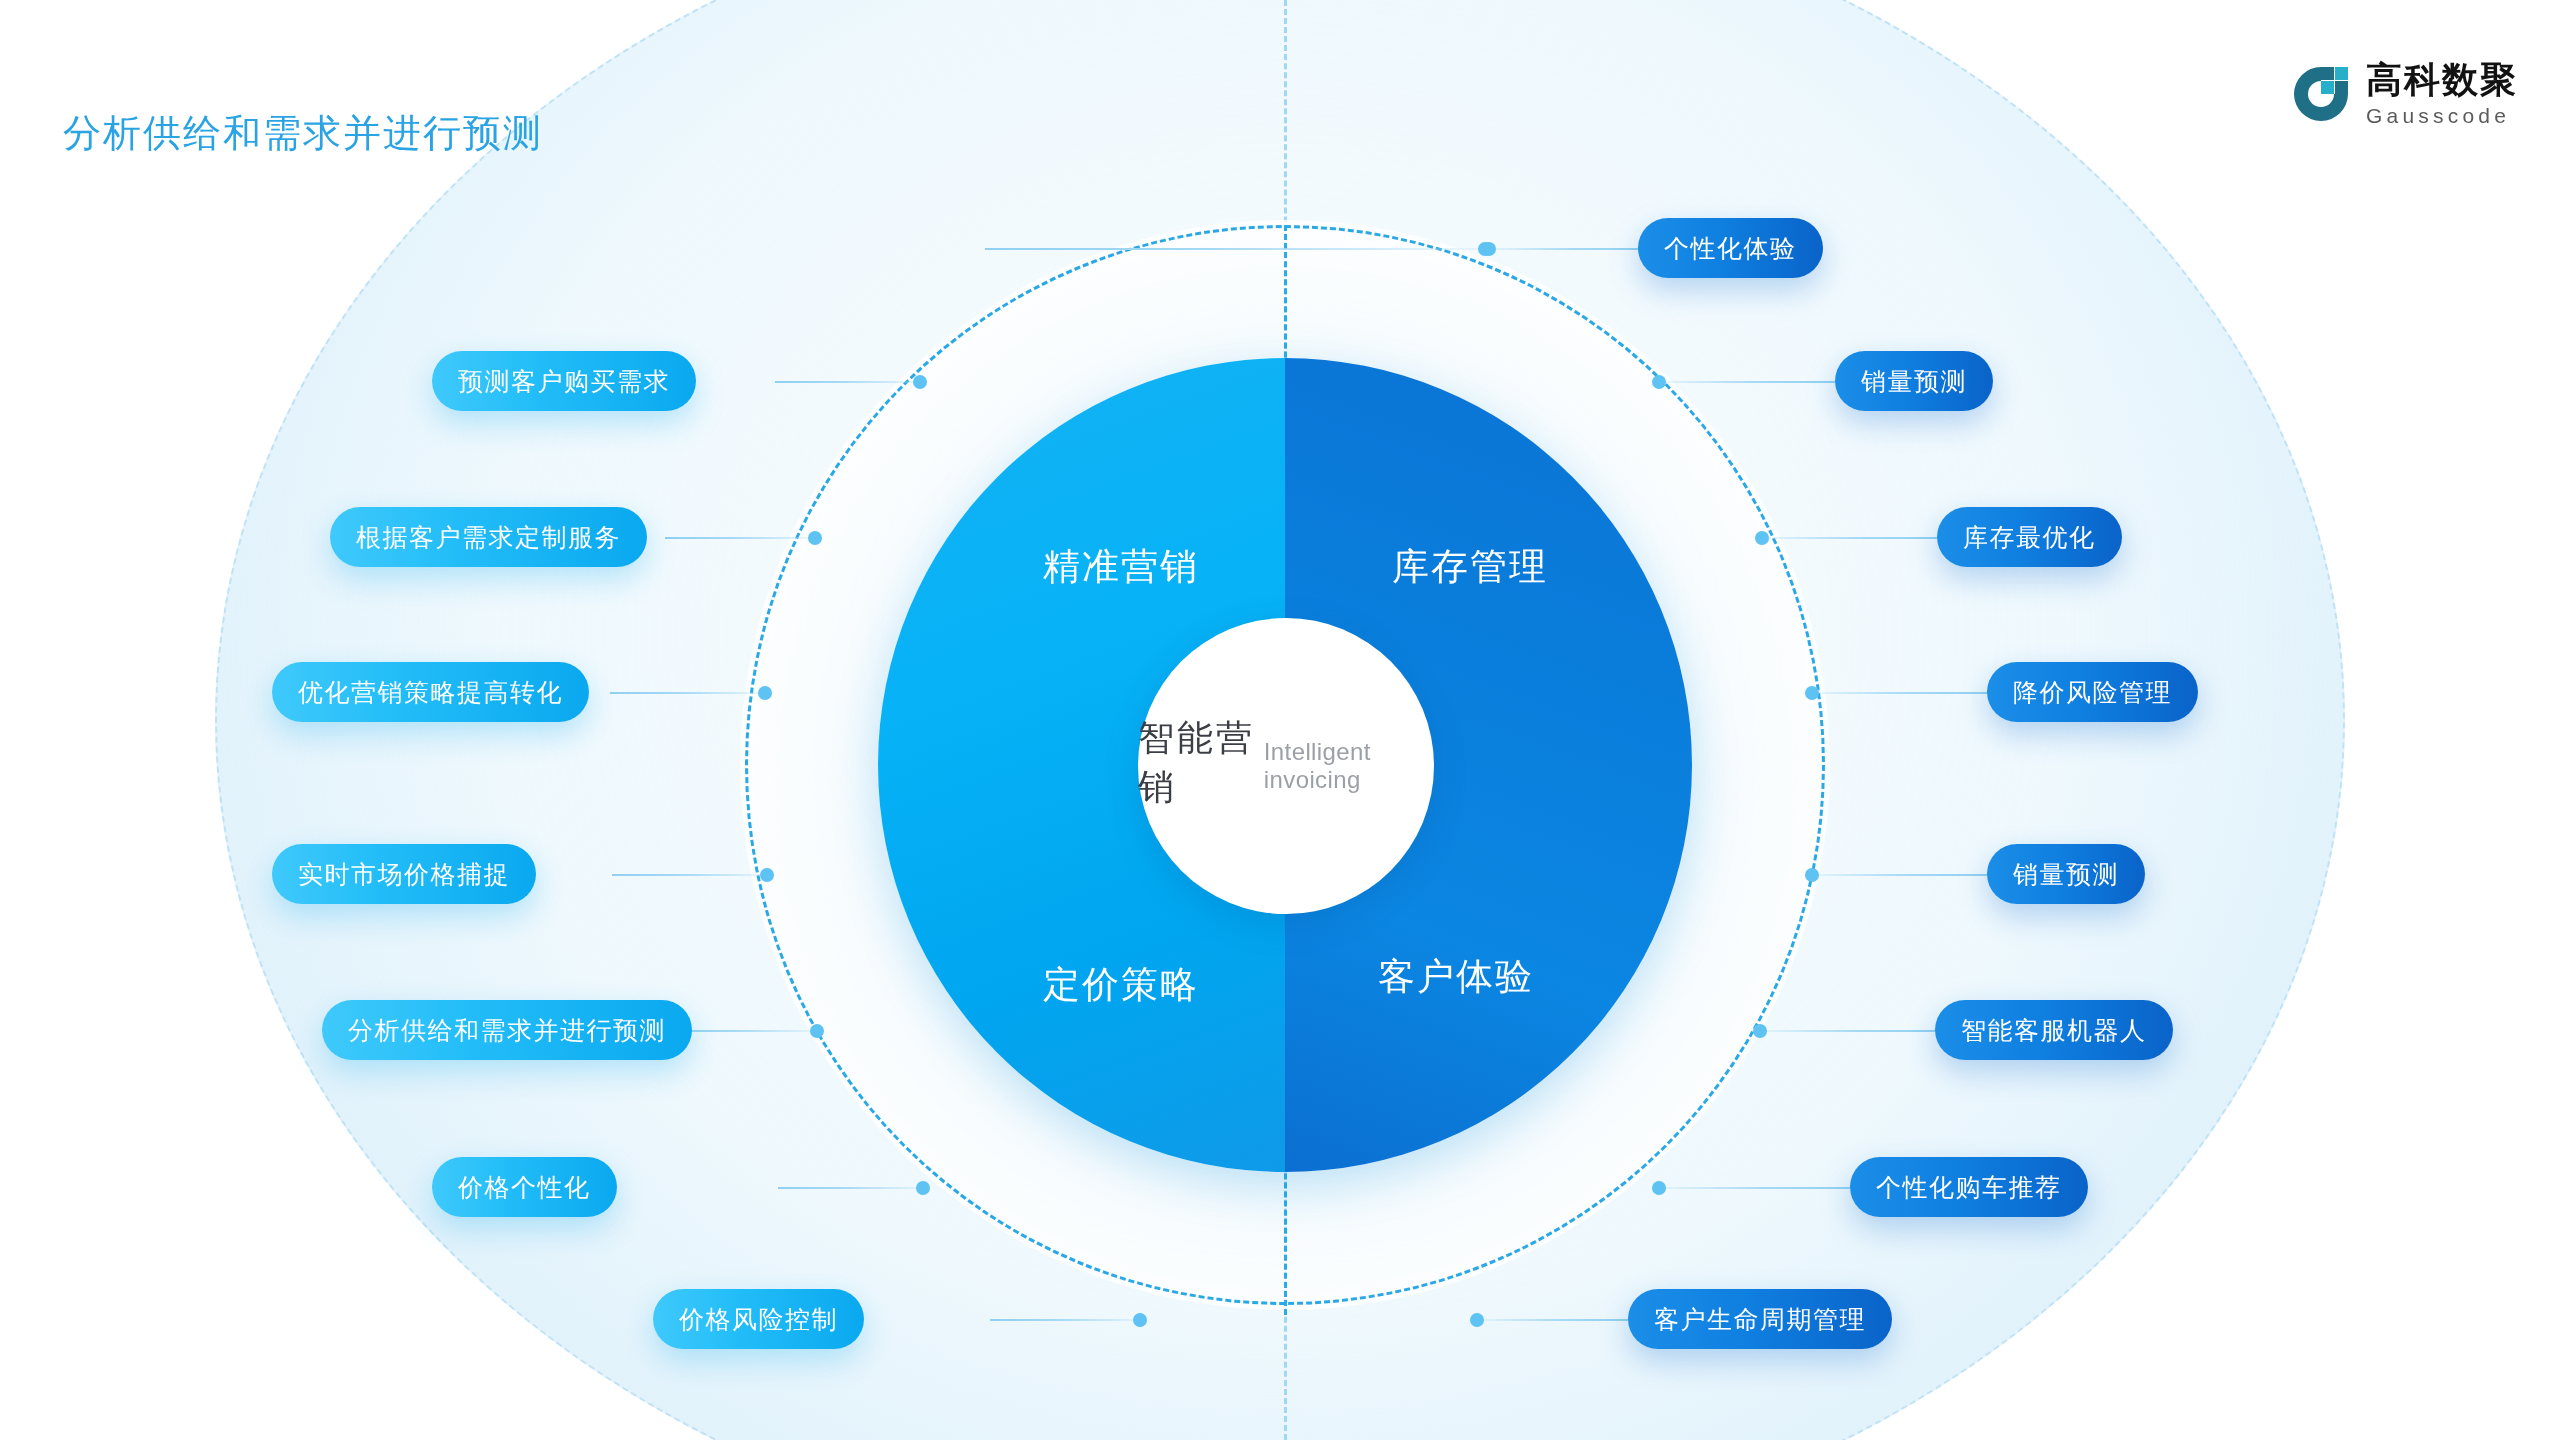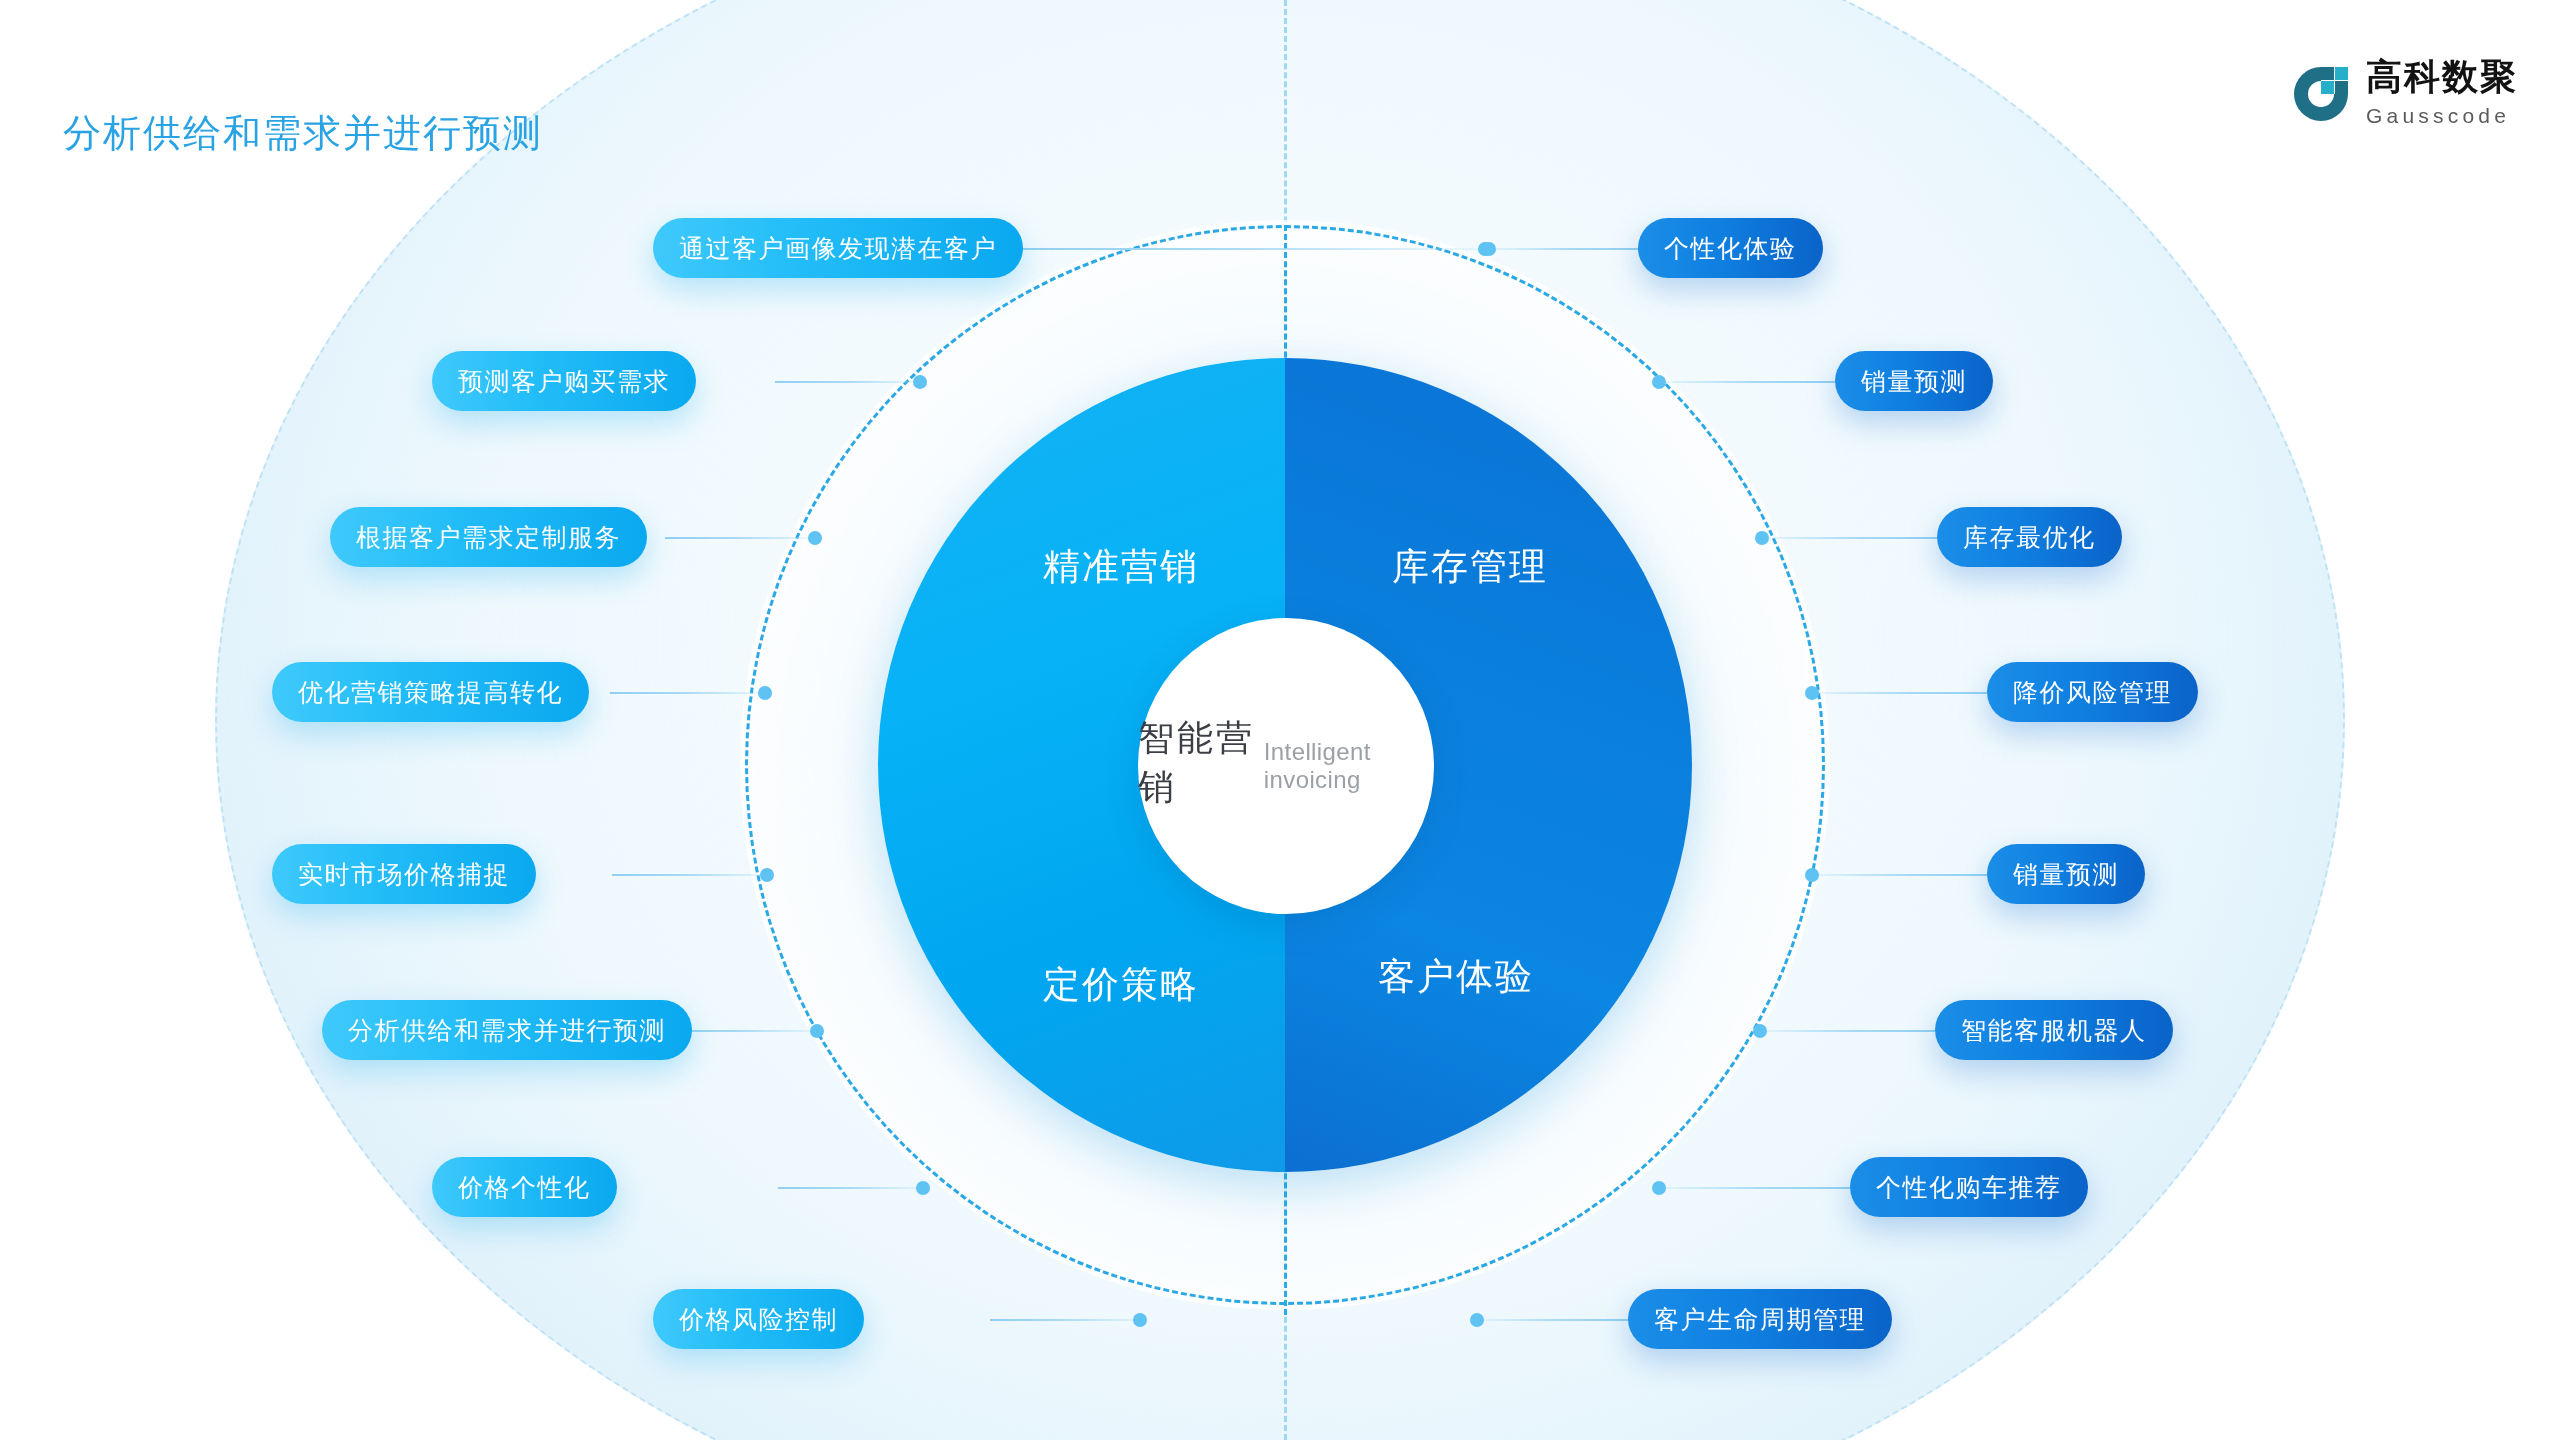--- a/index.html
+++ b/index.html
@@ -219,7 +219,6 @@
     font-size: 36px;
     font-weight: bold;
     letter-spacing: 2px;
-    font-family: Liberation Mono, monospace;
   }
   .logo-en {
     color: #5b5b5b;

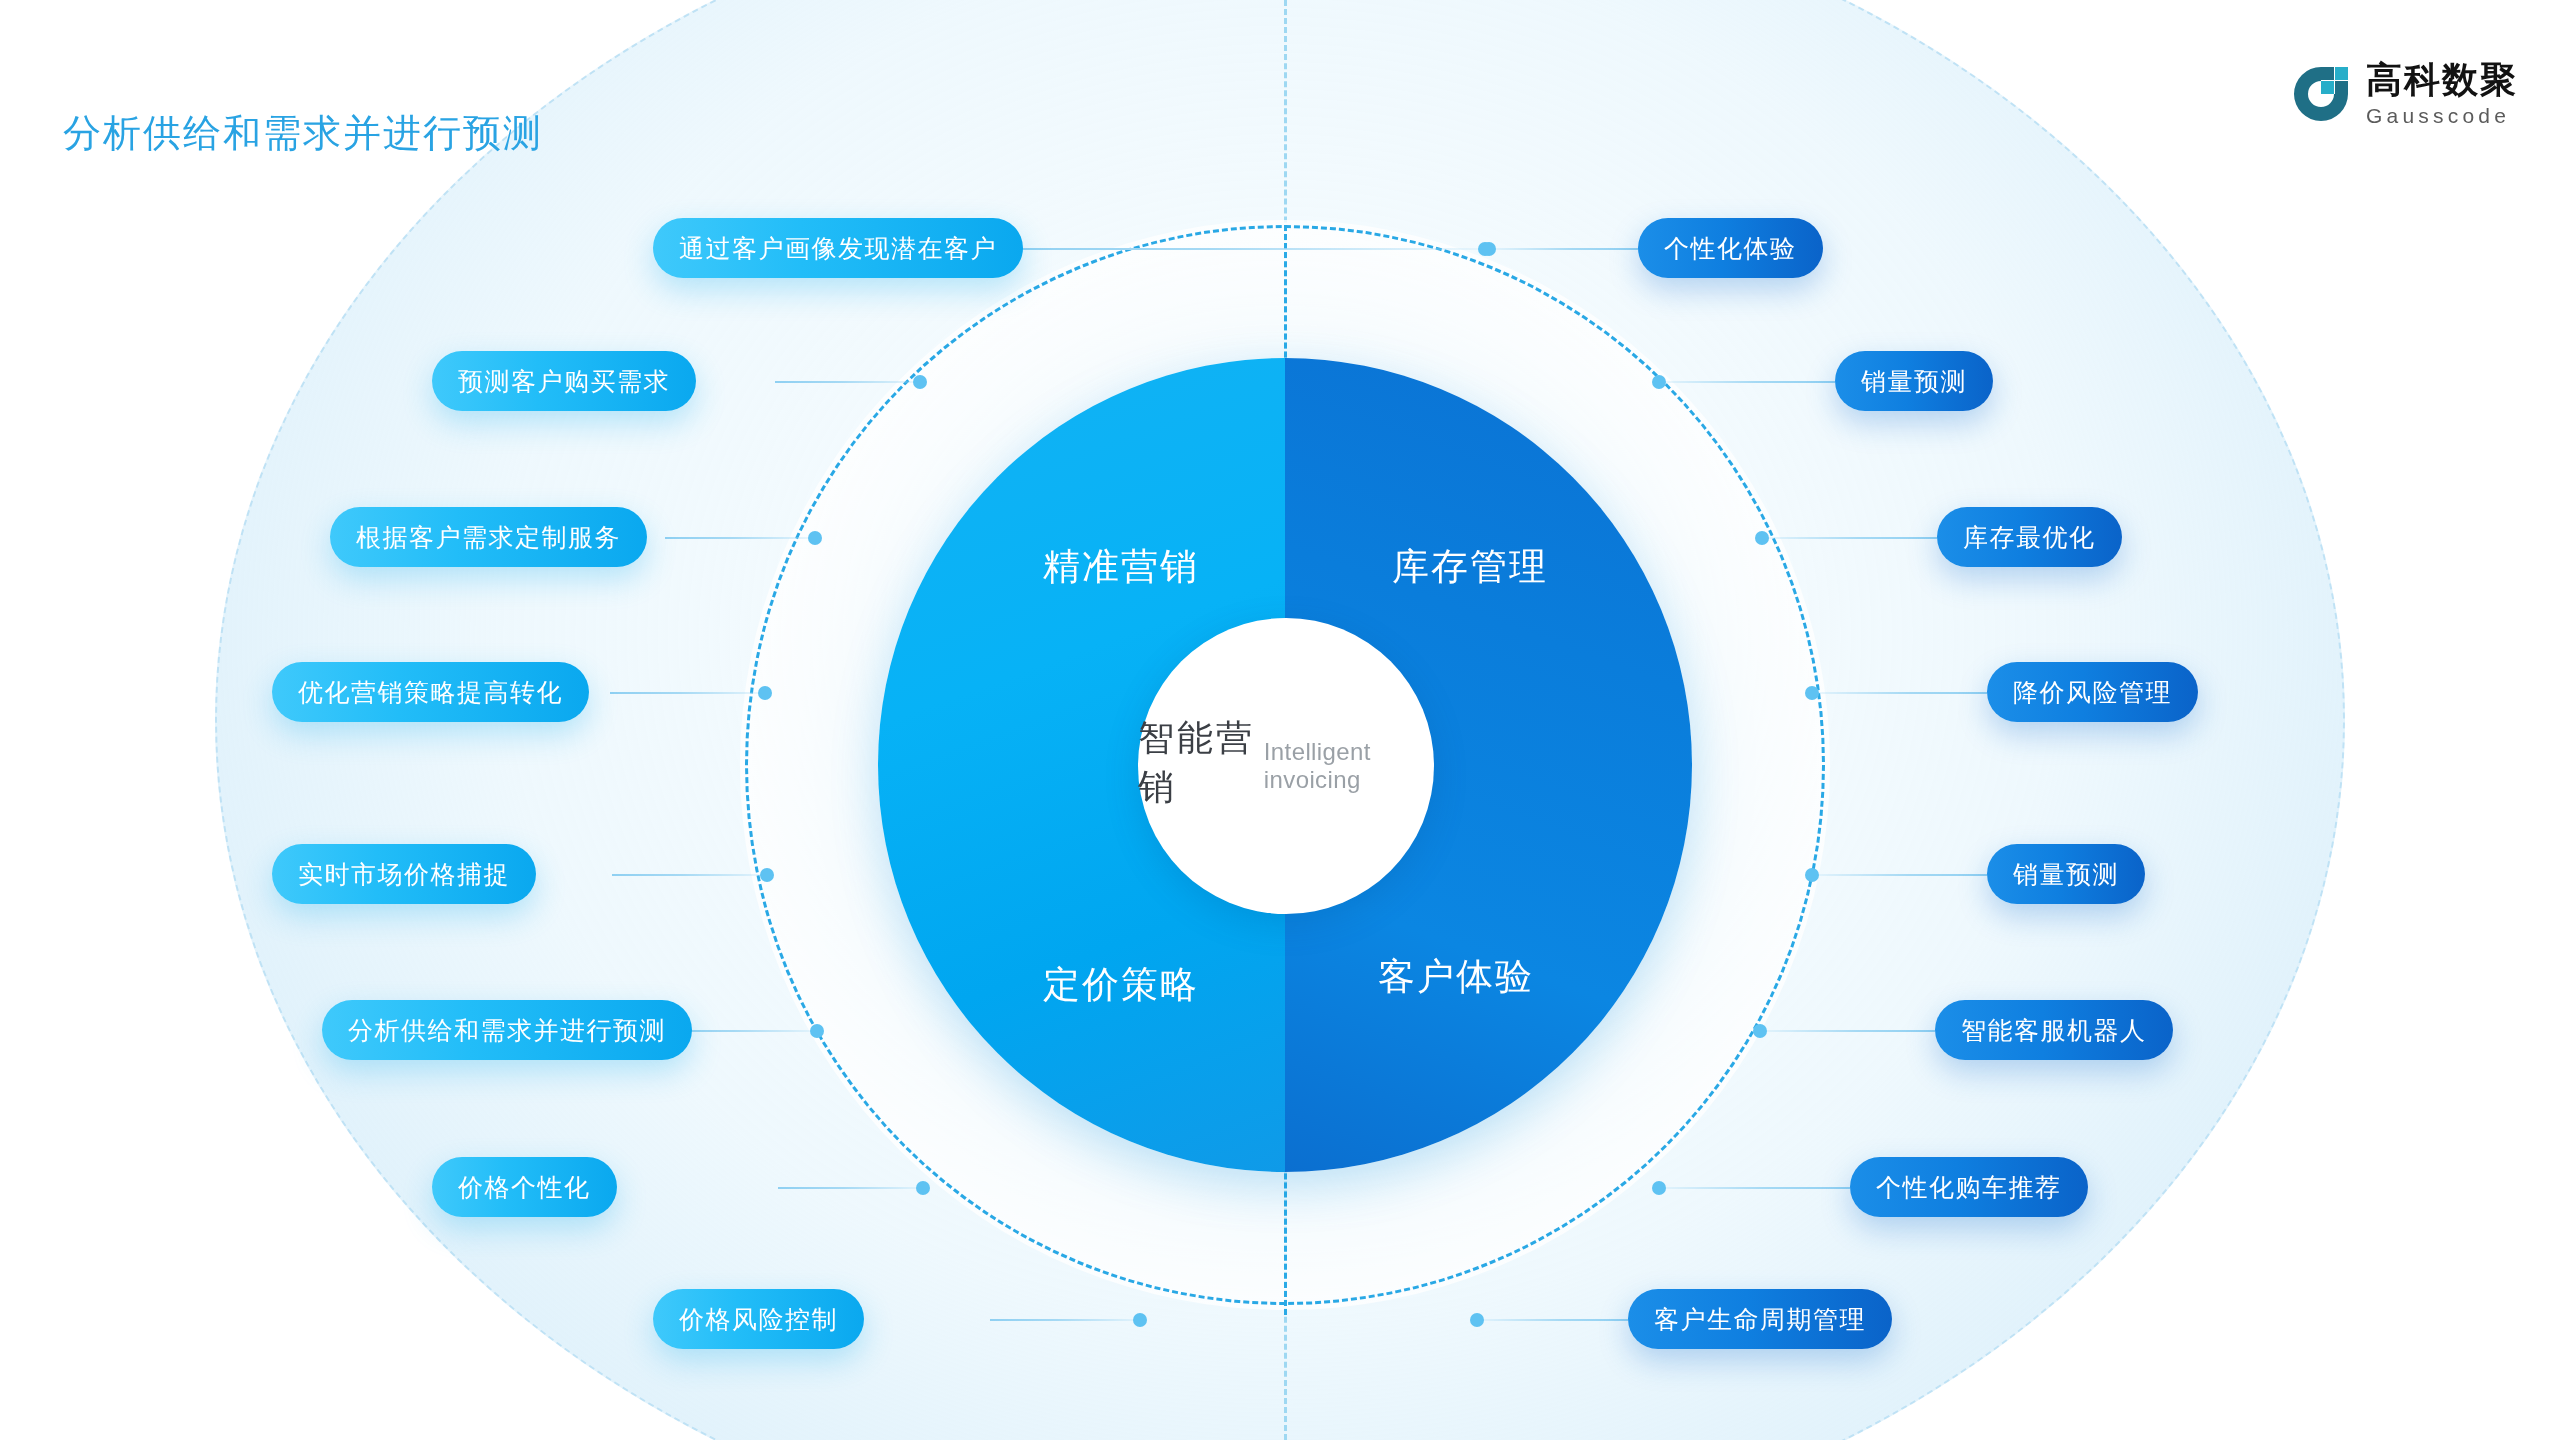--- a/index.html
+++ b/index.html
@@ -319,9 +319,6 @@
     <div class="inner-en">Intelligent invoicing</div>
   </div>
 
-  <div class="pill left" style="left:653px; top:218px;">
-    <span>通过客户画像发现潜在客户</span>
-  </div>
   <div class="pill left" style="left:330px; top:507px;">
     <span>根据客户需求定制服务</span>
   </div>

